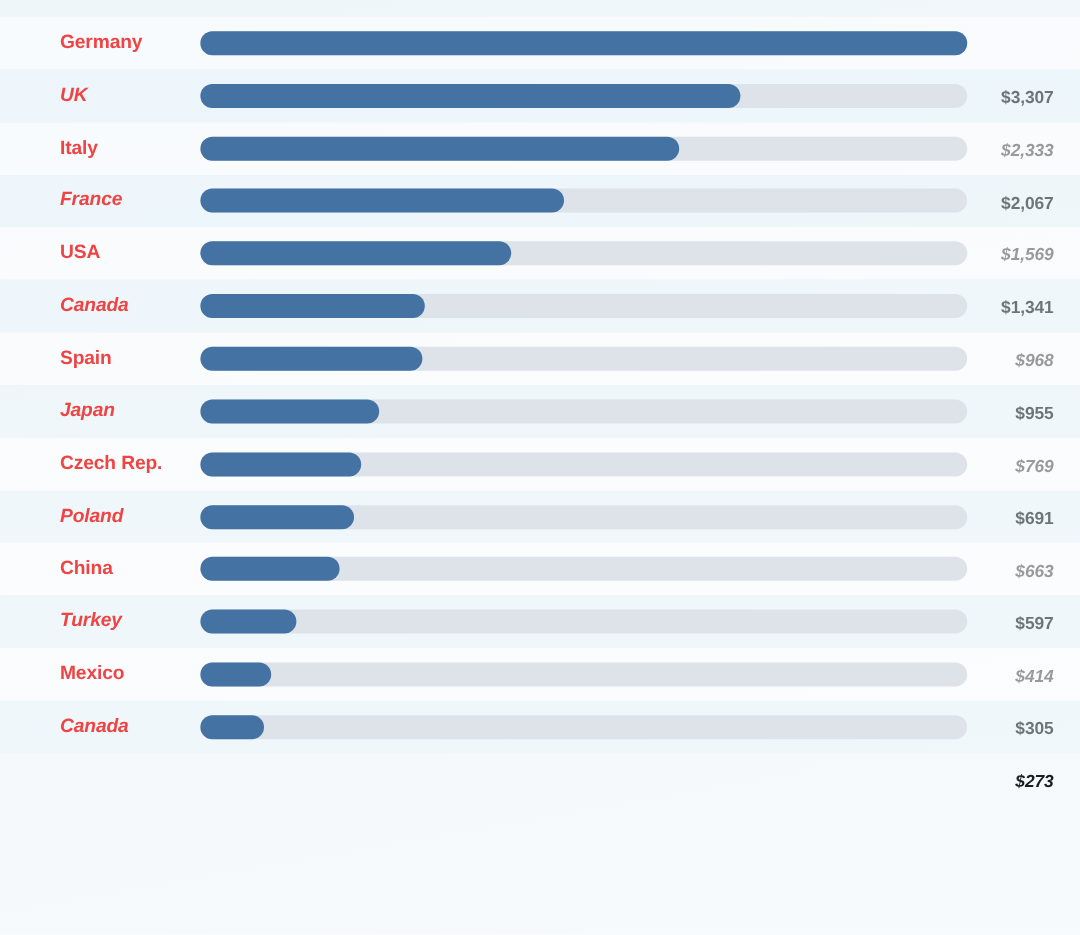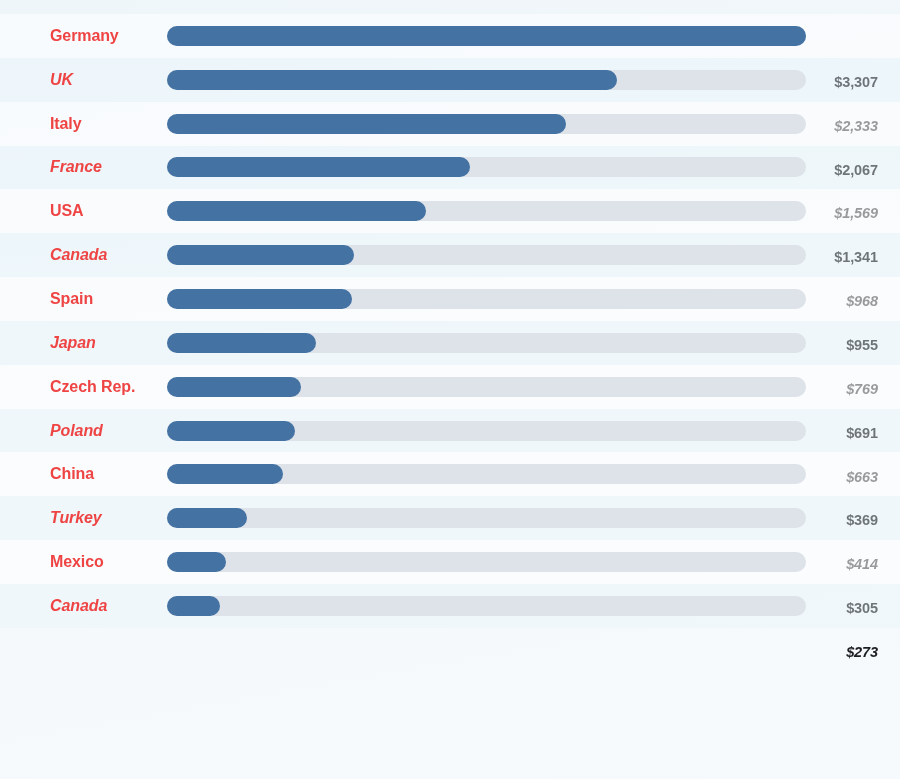--- a/index.html
+++ b/index.html
@@ -159,7 +159,7 @@
       <div class="track" style="background: rgb(222, 227, 233);">
         <div class="fill" style="width: 18.1%; background: rgb(67, 114, 163);"></div>
       </div>
-      <div class="row-value">$369</div>
+      <div class="row-value">$597</div>
     </div>
     <div class="row stripe-b">
       <div class="row-label">Turkey</div>

